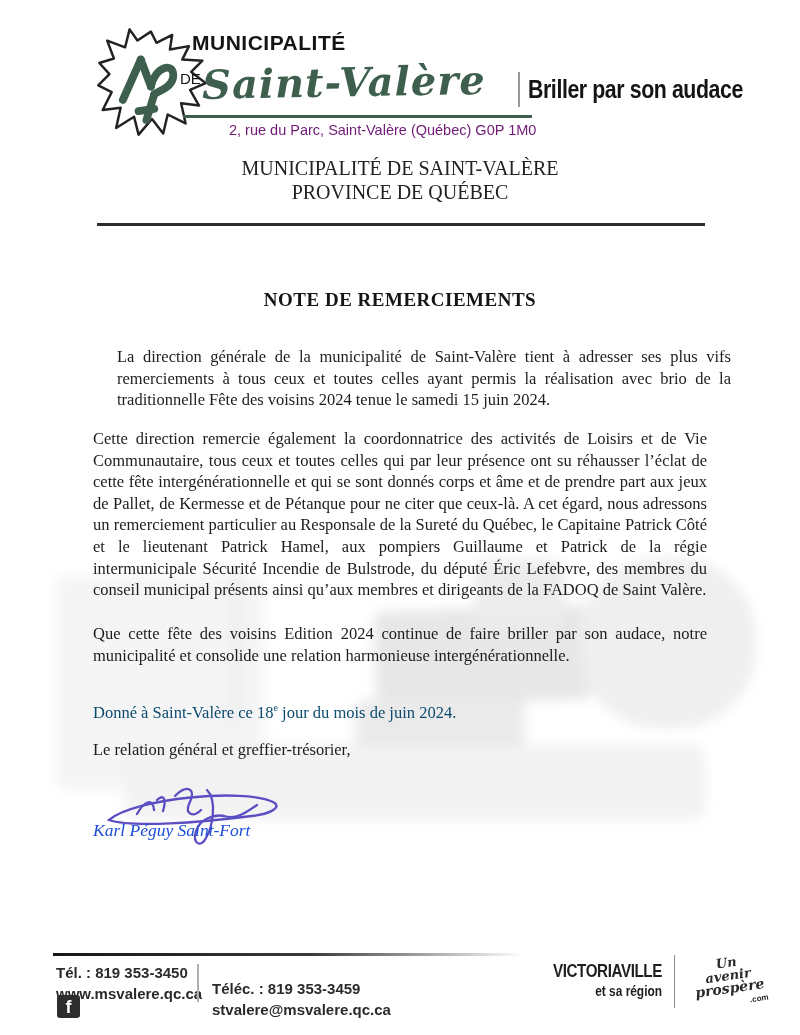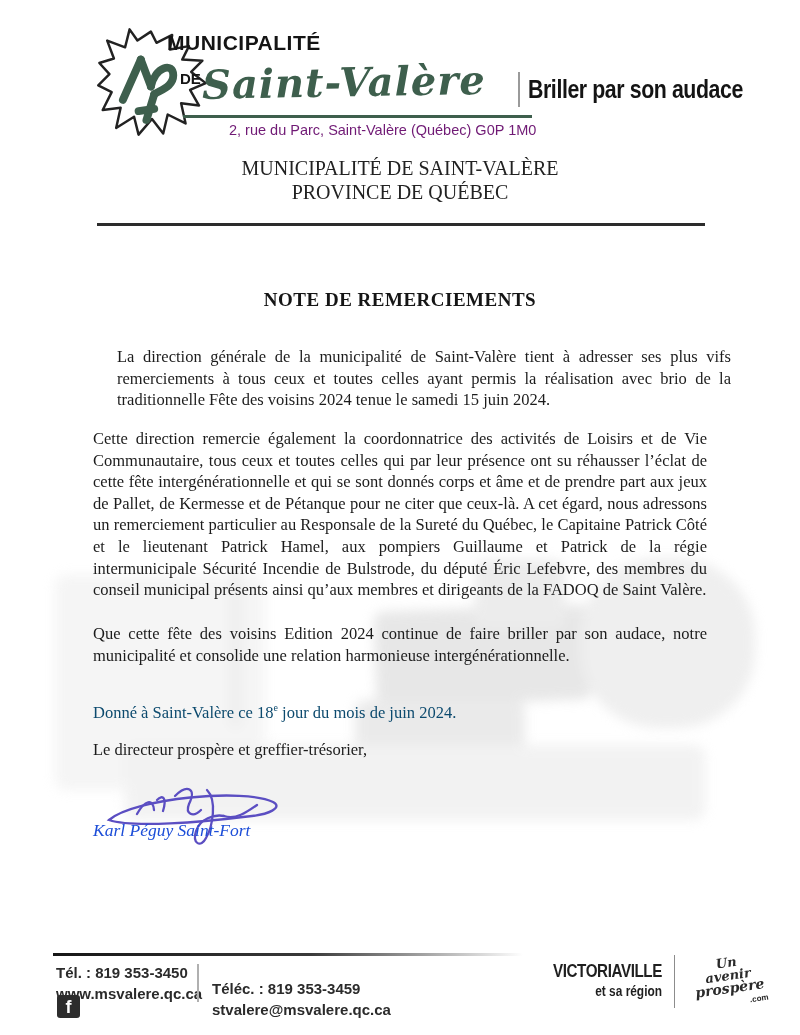--- a/index.html
+++ b/index.html
@@ -24,7 +24,7 @@
 
   
   .logo-mark { position:absolute; left:52px; top:26px; width:200px; height:112px; }
-  .org-name { position:absolute; left:167px; top:31px; font-family:"Liberation Sans", sans-serif;
+  .org-name { position:absolute; left:192px; top:31px; font-family:"Liberation Sans", sans-serif;
     font-weight:bold; font-size:21px; letter-spacing:.5px; color:#141414; }
   .org-de { position:absolute; left:180px; top:70px; font-family:"Liberation Sans", sans-serif;
     font-weight:bold; font-size:15px; color:#141414; }

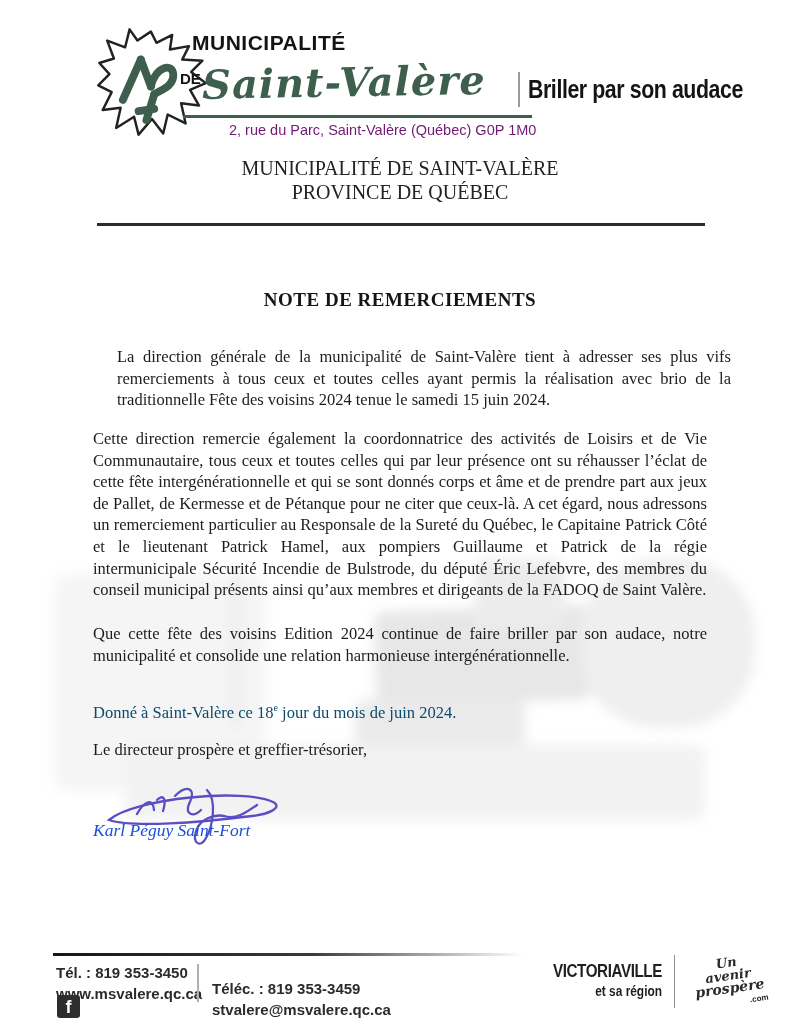--- a/index.html
+++ b/index.html
@@ -27,7 +27,7 @@
   .org-name { position:absolute; left:192px; top:31px; font-family:"Liberation Sans", sans-serif;
     font-weight:bold; font-size:21px; letter-spacing:.5px; color:#141414; }
   .org-de { position:absolute; left:180px; top:70px; font-family:"Liberation Sans", sans-serif;
-    font-weight:bold; font-size:15px; color:#141414; }
+    font-weight:normal; font-size:15px; color:#141414; }
   .org-script { position:absolute; left:202px; top:58px; width:330px;
     font-family:"DejaVu Serif", serif; font-style:italic; font-weight:bold;
     font-size:40px; color:#3e5f4d; letter-spacing:1px; transform:rotate(-1deg); }

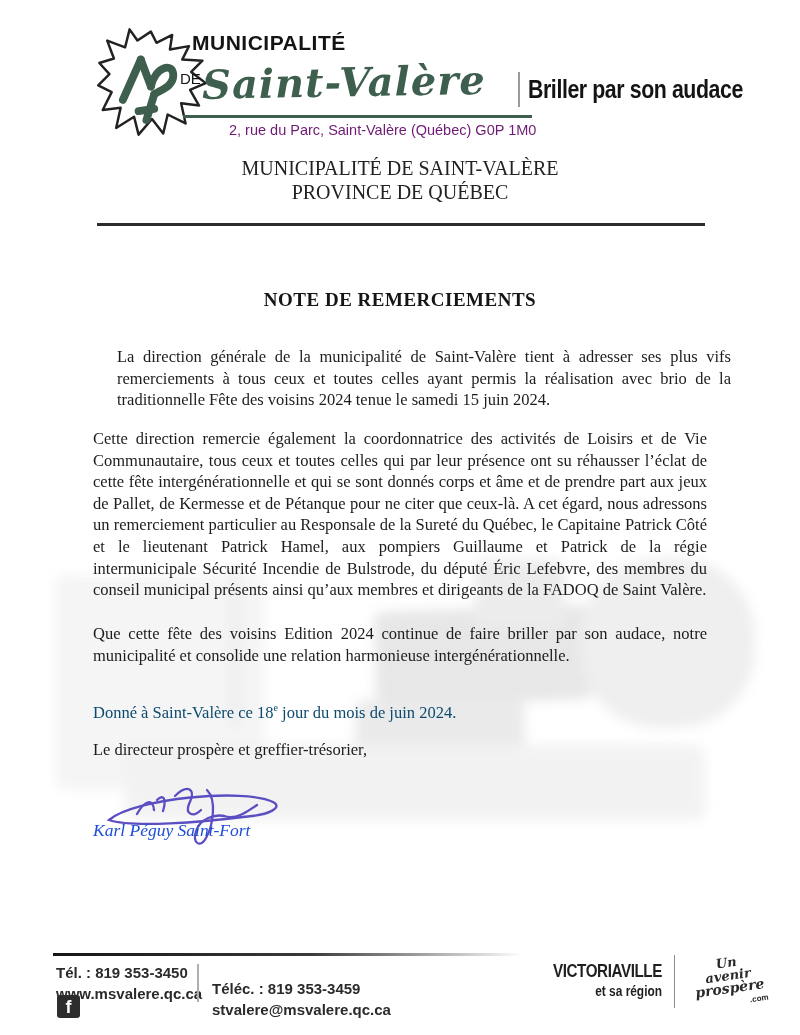--- a/index.html
+++ b/index.html
@@ -128,7 +128,7 @@
   <div class="dateline">
     <span>Donné à Saint-Valère ce 18</span><sup>e</sup><span> jour du mois de juin 2024.</span>
   </div>
-  <div class="signoff">Le directeur prospère et greffier-trésorier,</div>
+  <div class="signoff">Le relation général et greffier-trésorier,</div>
 
   <svg class="signature" viewBox="0 0 200 80">
     <g fill="none" stroke="#5b4ec2" stroke-width="2.3" stroke-linecap="round">

